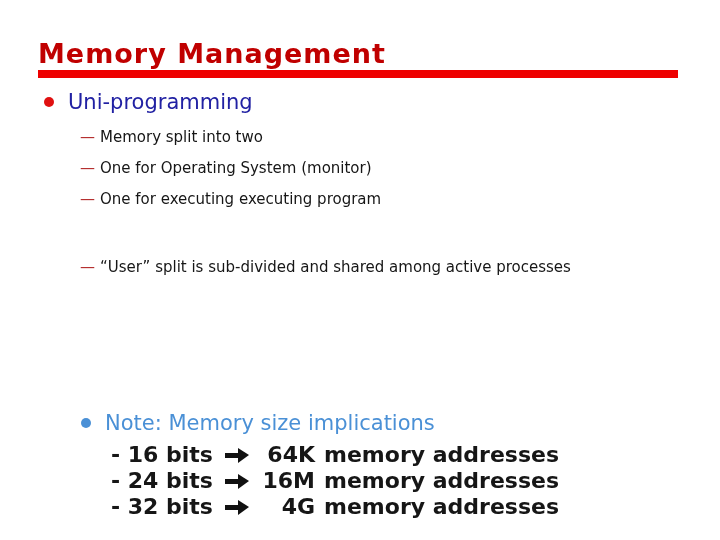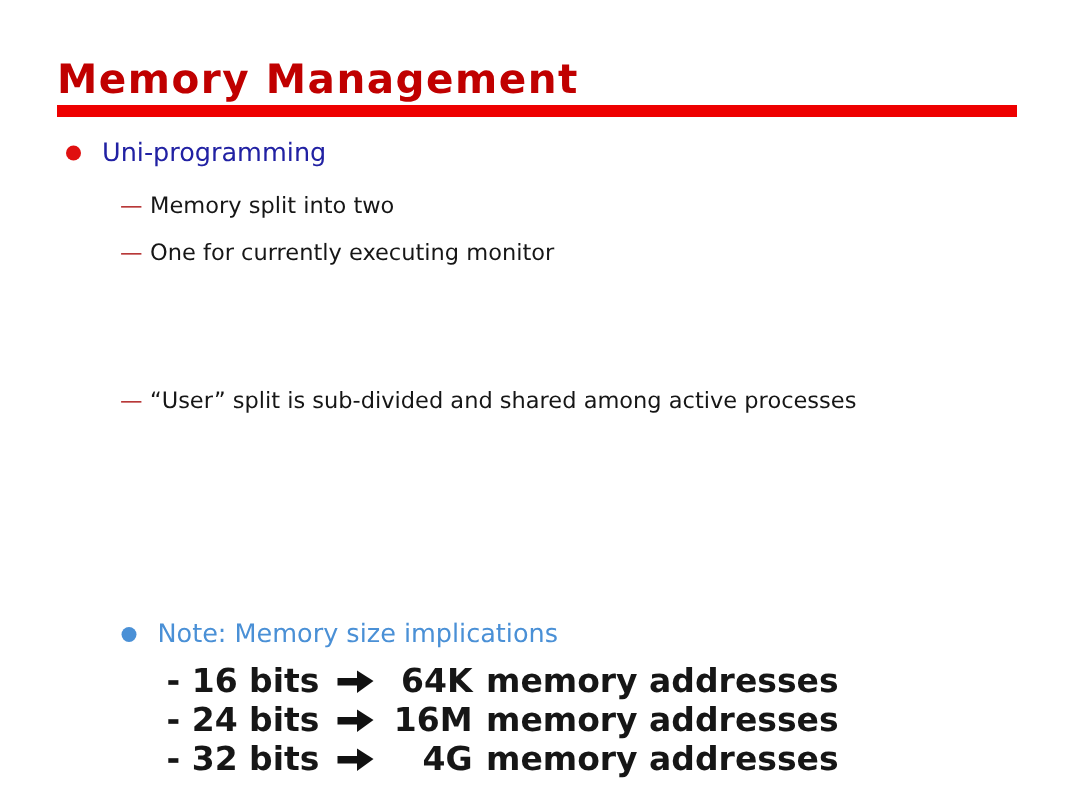--- a/index.html
+++ b/index.html
@@ -23,7 +23,7 @@
   .sec-note  { top:408px;padding-left:37px; }
   .l1 {
     display:flex; align-items:flex-start;
-    padding-left:44px; font-size:17px; line-height:32px;
+    padding-left:44px; font-size:21px; line-height:32px;
   }
   .dot {
     flex:0 0 auto; width:10px; height:10px; border-radius:50%;

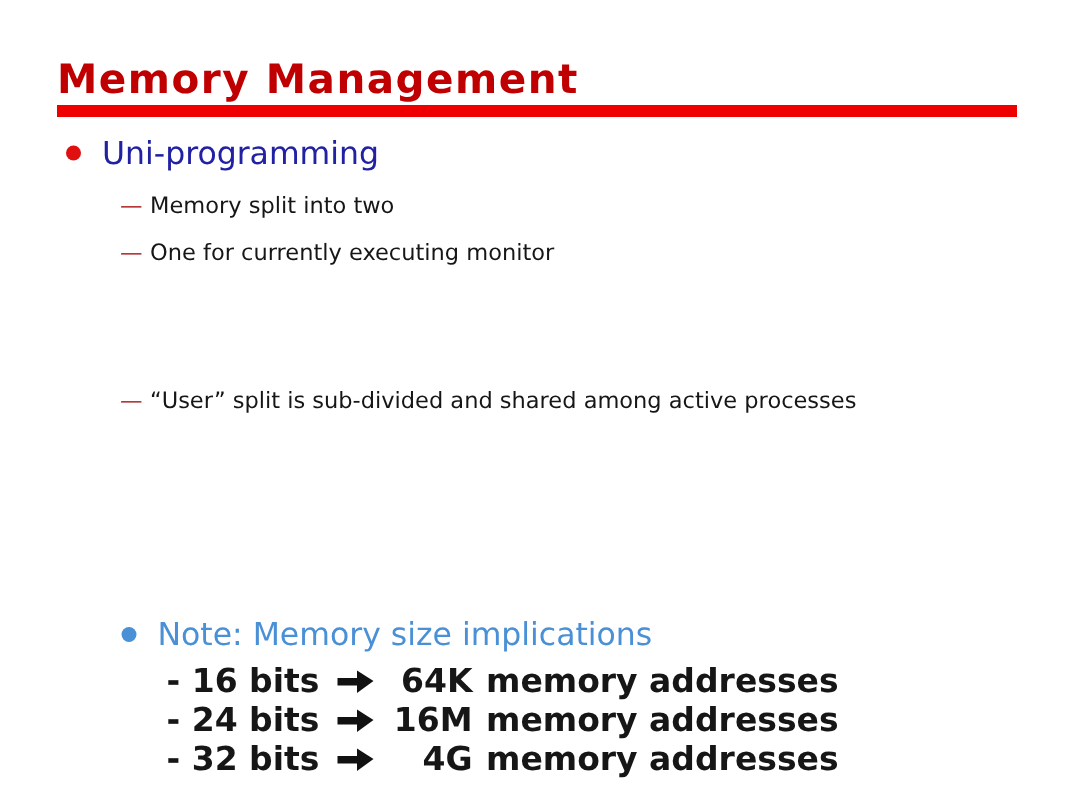--- a/index.html
+++ b/index.html
@@ -78,6 +78,7 @@
       <span class="l1-blue">Uni-programming</span>
     </div>
     <div class="l2"><span class="dash">—</span><span>Memory split into two</span></div>
+    <div class="l2"><span class="dash">—</span><span>One for Operating System (monitor)</span></div>
     <div class="l2"><span class="dash">—</span><span>One for currently executing monitor</span></div>
   </div>
 

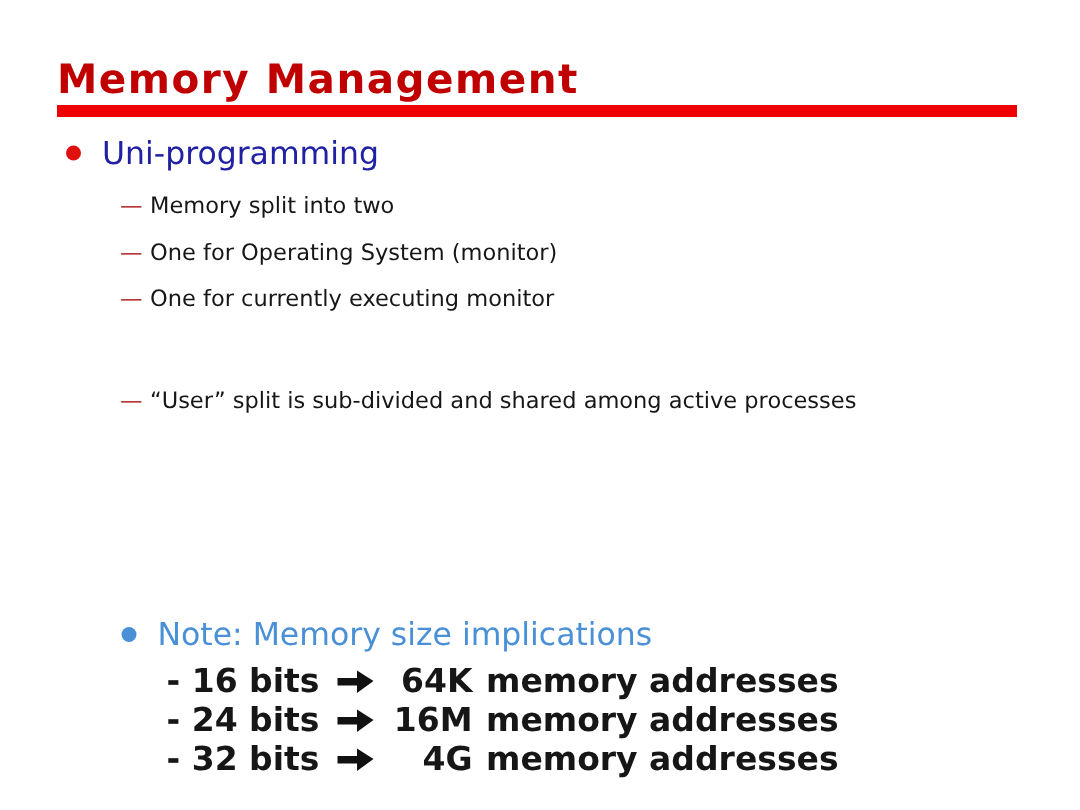--- a/index.html
+++ b/index.html
@@ -79,7 +79,7 @@
     </div>
     <div class="l2"><span class="dash">—</span><span>Memory split into two</span></div>
     <div class="l2"><span class="dash">—</span><span>One for Operating System (monitor)</span></div>
-    <div class="l2"><span class="dash">—</span><span>One for currently executing monitor</span></div>
+    <div class="l2"><span class="dash">—</span><span>One for executing executing program</span></div>
   </div>
 
   <div class="section sec-multi">

